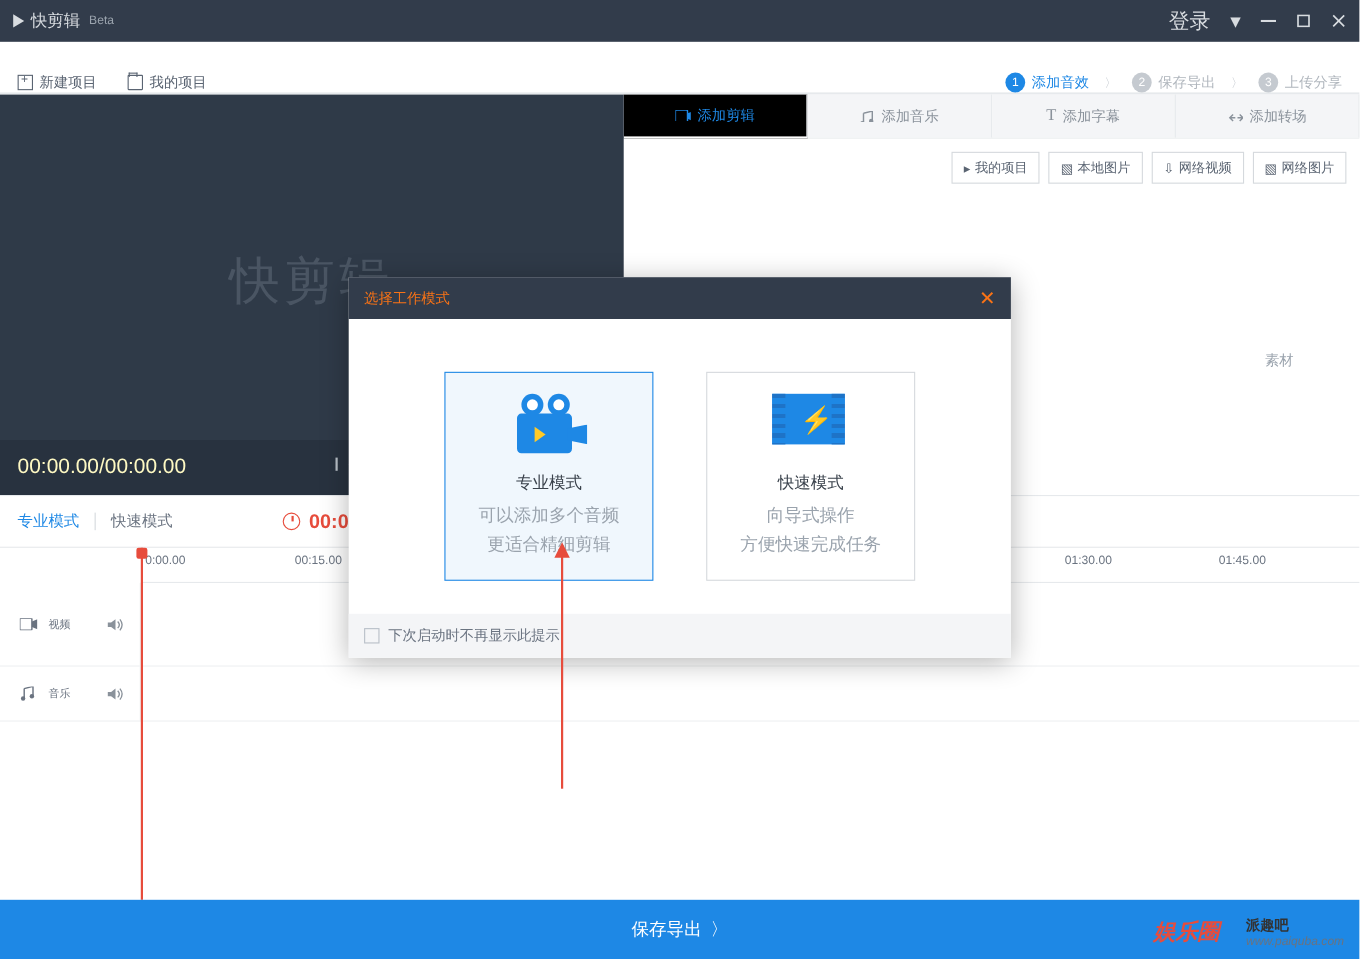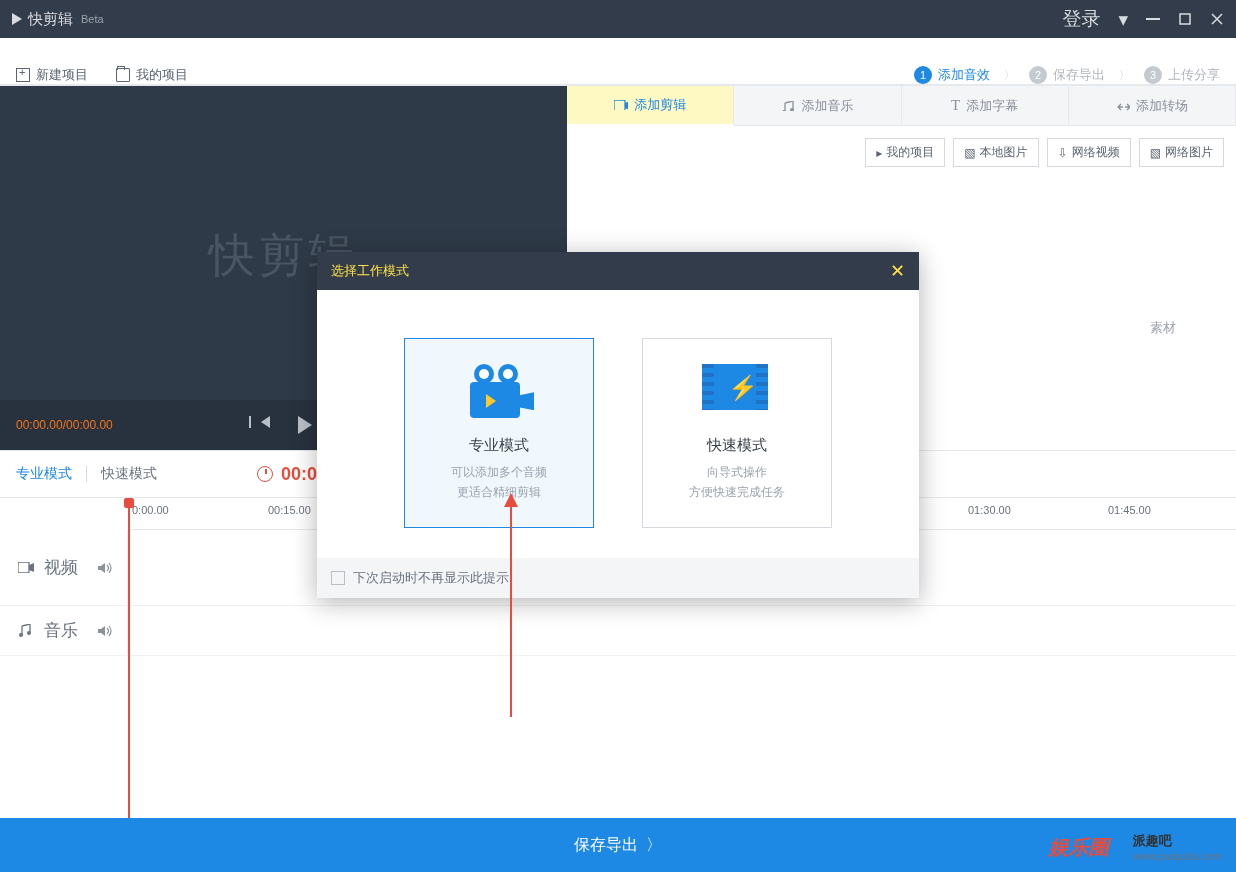--- a/index.html
+++ b/index.html
@@ -46,7 +46,7 @@
 .side-panel { flex: 1; }
 .tabs { height: 40px; display: flex; border-bottom: 1px solid #e6e9ec; }
 .tab { flex: 1; display: flex; align-items: center; justify-content: center; gap: 6px; font-size: 13px; color: #8a929b; cursor: pointer; background: #f4f5f7; border-right: 1px solid #e6e9ec; }
-.tab.active { background: #fef9c3; color: #1e88e5; border-bottom: 2px solid #fff; margin-bottom: -1px; }
+.tab.active { background: #000000; color: #1e88e5; border-bottom: 2px solid #fff; margin-bottom: -1px; }
 .tab-icon { width: 14px; height: 10px; }
 
 .media-btns { display: flex; gap: 8px; padding: 12px; justify-content: flex-end; }

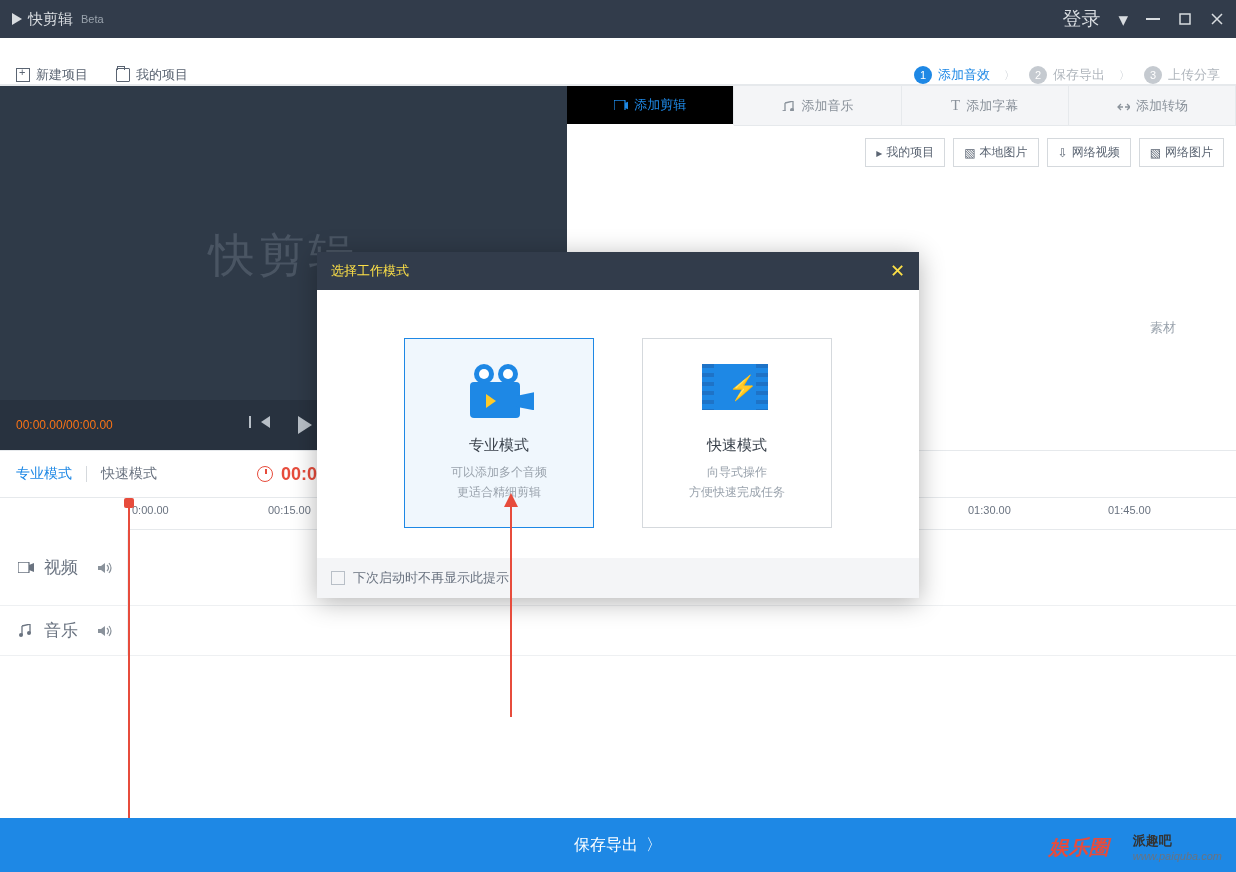--- a/index.html
+++ b/index.html
@@ -93,7 +93,7 @@
 
 
 .dialog { position: absolute; top: 252px; left: 317px; width: 602px; background: #fff; box-shadow: 0 4px 24px rgba(0,0,0,0.3); }
-.dialog-header { height: 38px; background: #323c4b; display: flex; align-items: center; padding: 0 14px; color: #fde047; font-size: 13px; }
+.dialog-header { height: 38px; background: #323c4b; display: flex; align-items: center; padding: 0 14px; color: #f97316; font-size: 13px; }
 .dialog-close { margin-left: auto; cursor: pointer; font-size: 18px; }
 .dialog-body { padding: 48px 0 30px; display: flex; justify-content: center; gap: 48px; }
 .mode-card { width: 190px; height: 190px; border: 1px solid #d5d9dd; display: flex; flex-direction: column; align-items: center; justify-content: center; cursor: pointer; padding: 10px; }

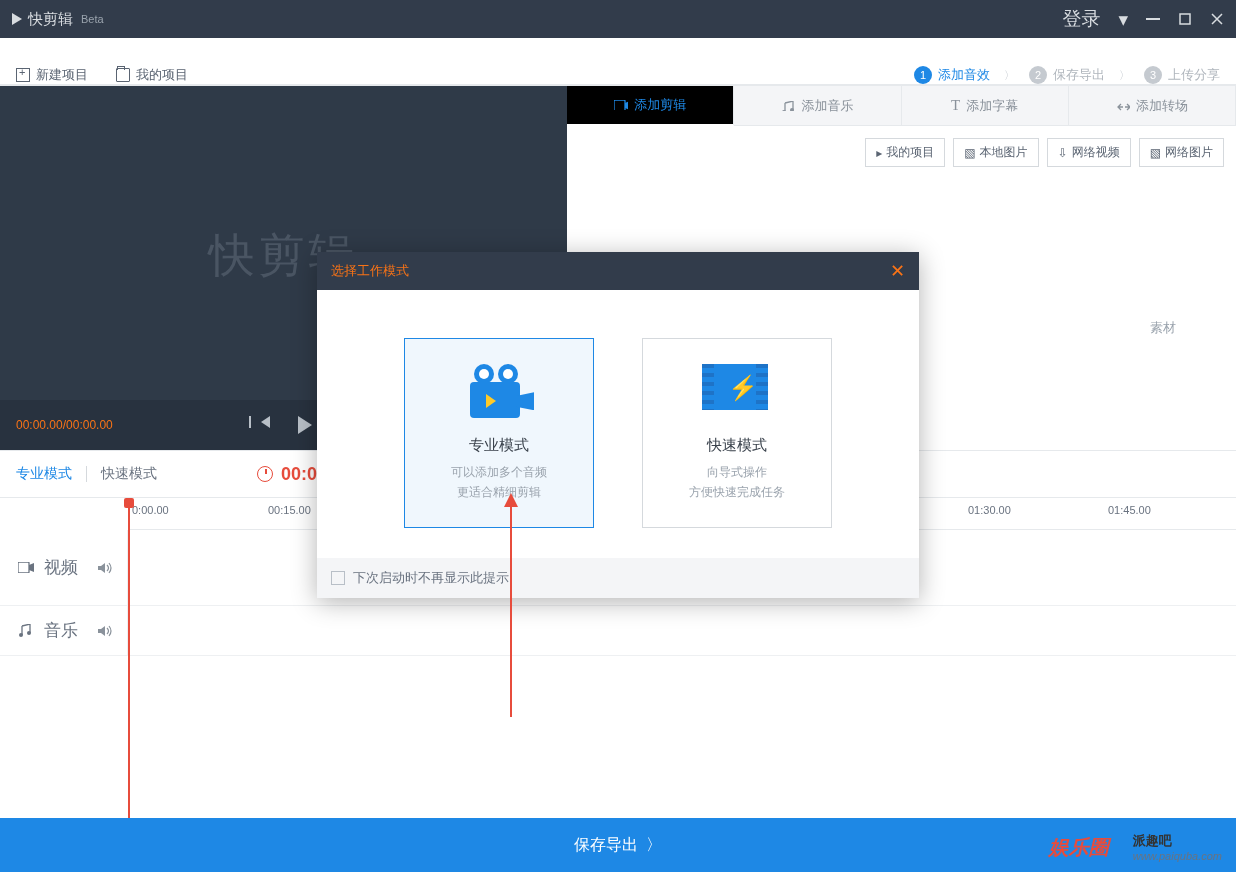--- a/index.html
+++ b/index.html
@@ -37,7 +37,7 @@
 .preview { width: 567px; background: #2f3a48; position: relative; }
 .preview-text { position: absolute; top: 50%; left: 50%; transform: translate(-50%, -70%); font-size: 46px; color: #4a5563; font-weight: 400; letter-spacing: 4px; }
 .player-bar { position: absolute; bottom: 0; left: 0; right: 0; height: 50px; background: #28323f; display: flex; align-items: center; padding: 0 16px; gap: 20px; }
-.time-display { color: #f97316; font-size: 12px; }
+.time-display { color: #fef9c3; font-size: 19px; }
 .player-btns { display: flex; gap: 28px; margin-left: 128px; }
 .prev-btn { width: 0; height: 0; border-right: 9px solid #b8bfc7; border-top: 6px solid transparent; border-bottom: 6px solid transparent; position: relative; cursor: pointer; }
 .prev-btn::after { content: ""; position: absolute; left: -12px; top: -6px; width: 2px; height: 12px; background: #b8bfc7; }

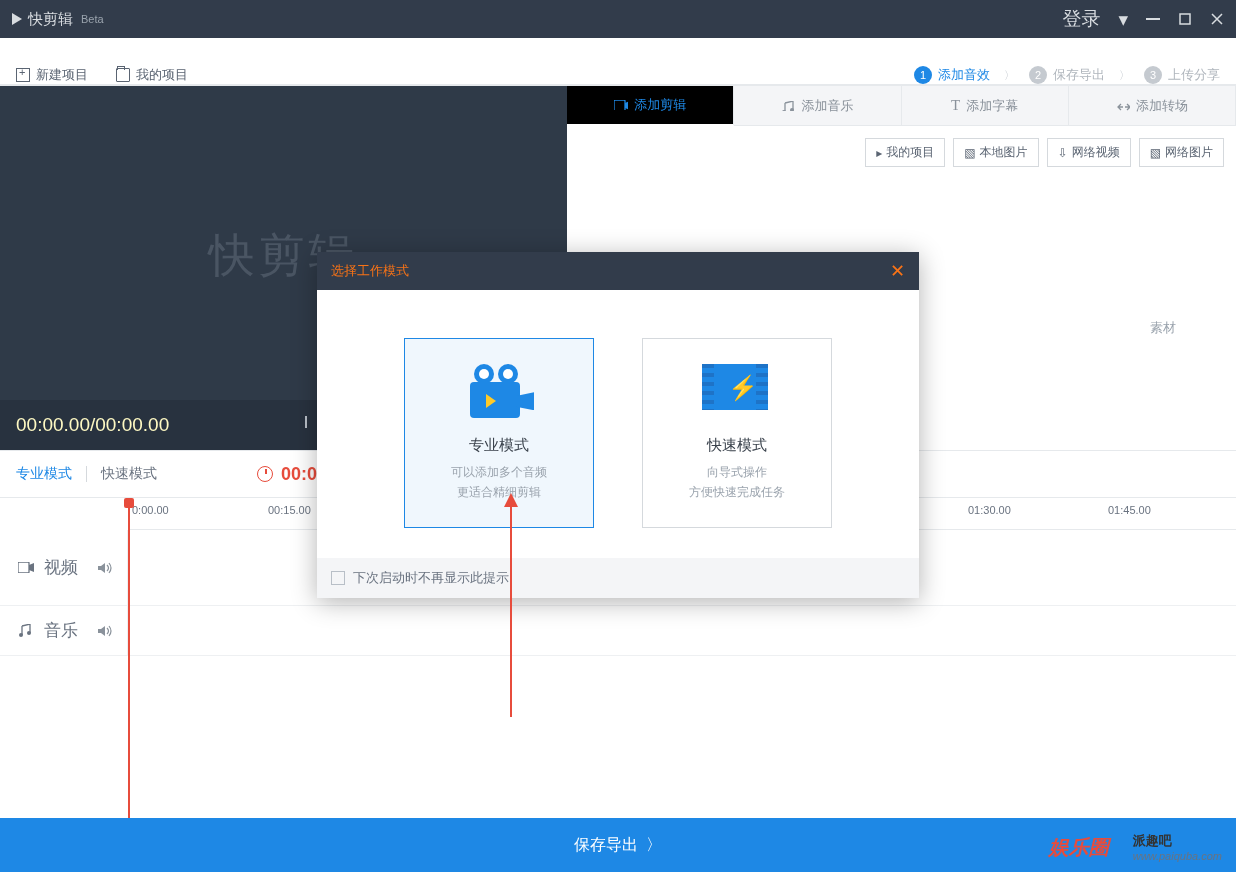--- a/index.html
+++ b/index.html
@@ -111,7 +111,7 @@
 .film-icon::after { right: 0; }
 .film-bolt { position: absolute; top: 10px; left: 26px; color: #ffca28; font-size: 24px; }
 .mode-title { font-size: 15px; color: #3a424c; margin-bottom: 8px; }
-.mode-desc { font-size: 12px; color: #9aa3ad; line-height: 1.6; text-align: center; }
+.mode-desc { font-size: 16px; color: #9aa3ad; line-height: 1.6; text-align: center; }
 .dialog-footer { height: 40px; background: #f4f5f7; display: flex; align-items: center; padding: 0 14px; font-size: 13px; color: #6a7380; gap: 8px; }
 .checkbox { width: 14px; height: 14px; border: 1px solid #b8bfc7; cursor: pointer; }
 

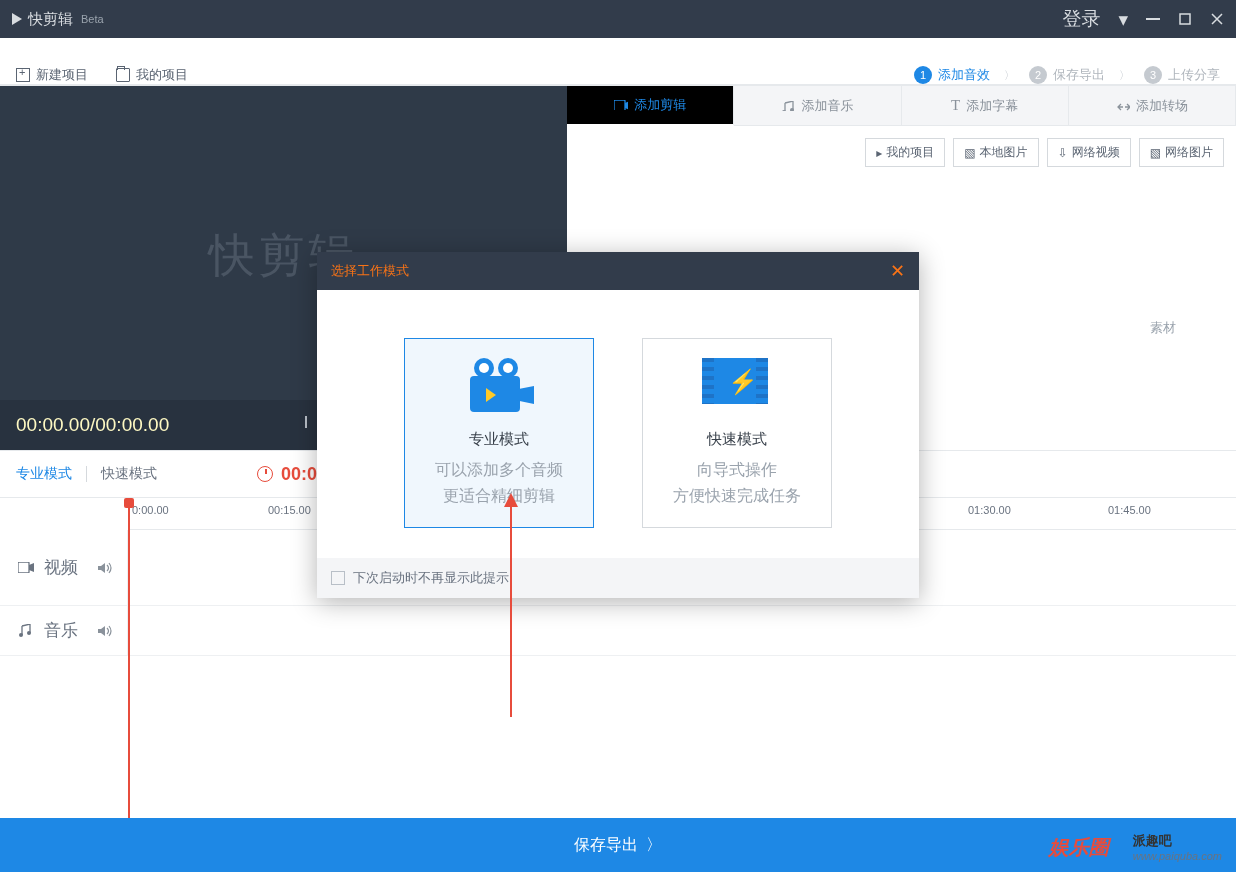--- a/index.html
+++ b/index.html
@@ -80,7 +80,7 @@
 
 .track { height: 50px; border-bottom: 1px solid #eef0f2; display: flex; align-items: center; }
 .track.tall { height: 76px; }
-.track-label { width: 128px; display: flex; align-items: center; gap: 10px; padding-left: 18px; color: #6a7380; font-size: 17px; border-right: 1px solid #eef0f2; height: 100%; }
+.track-label { width: 128px; display: flex; align-items: center; gap: 10px; padding-left: 18px; color: #6a7380; font-size: 10px; border-right: 1px solid #eef0f2; height: 100%; }
 .track-icon { width: 16px; }
 .sound-icon { margin-left: auto; margin-right: 14px; cursor: pointer; }
 

